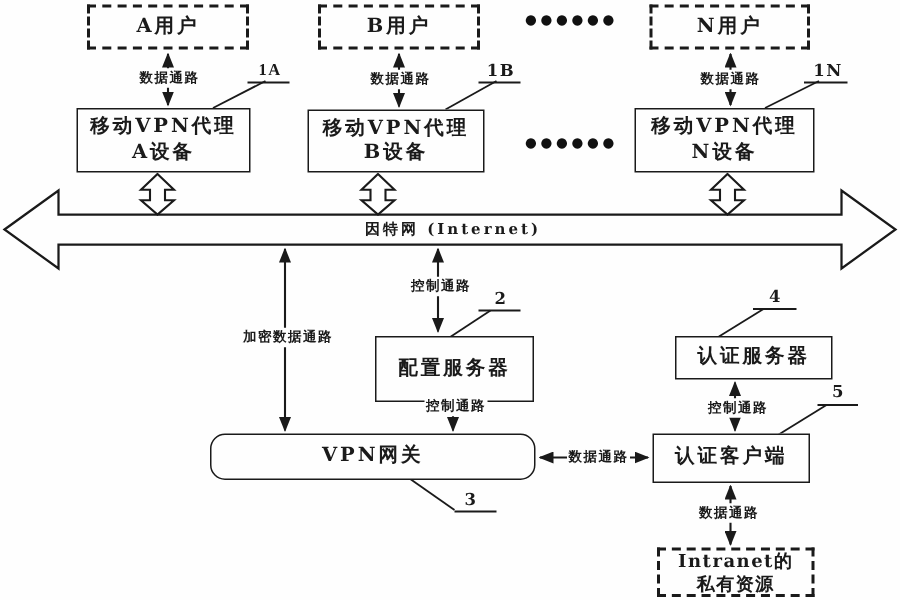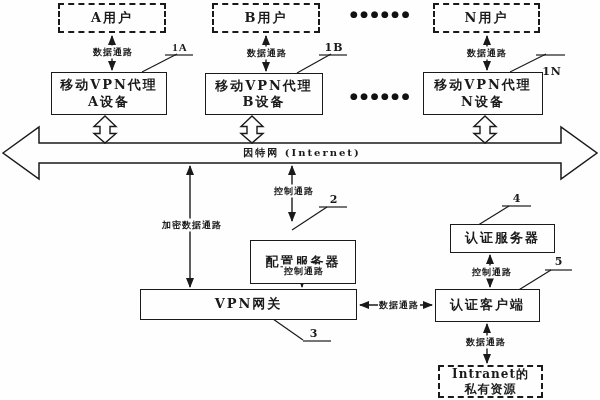--- a/index.html
+++ b/index.html
@@ -147,7 +147,7 @@
 
   <div class="ref" style="left:180px;top:47px;font-family:Liberation Serif, serif;">1A</div>
   <div class="ref" style="left:334px;top:47px;">1B</div>
-  <div class="ref" style="left:552px;top:47px;margin-top:24px;">1N</div>
+  <div class="ref" style="left:552px;top:47px;">1N</div>
   <div class="ref" style="left:334px;top:199px;">2</div>
   <div class="ref" style="left:314px;top:333px;">3</div>
   <div class="ref" style="left:517px;top:198px;">4</div>

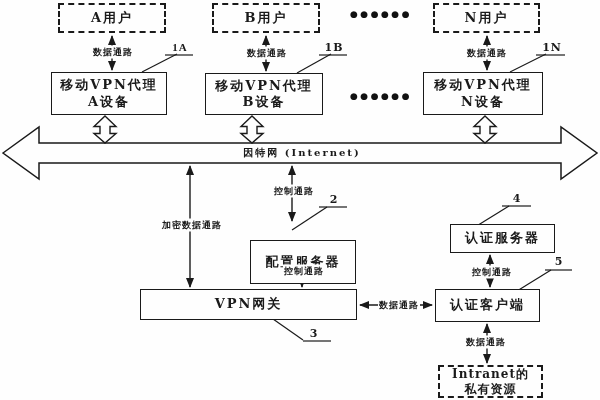--- a/index.html
+++ b/index.html
@@ -113,7 +113,7 @@
     <span>N设备</span>
   </div>
 
-  <div class="box" style="left:250px;top:224px;width:106px;height:44px;margin-top:16px;">
+  <div class="box" style="left:250px;top:224px;width:106px;height:44px;">
     <span>配置服务器</span>
   </div>
   <div class="box" style="left:450px;top:224px;width:105px;height:29px;align-items:center;">

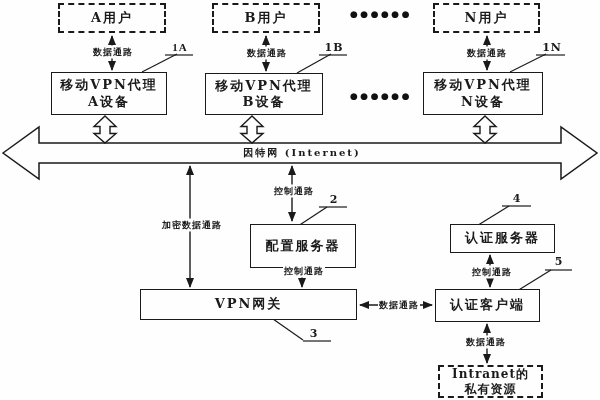--- a/index.html
+++ b/index.html
@@ -119,7 +119,7 @@
   <div class="box" style="left:450px;top:224px;width:105px;height:29px;align-items:center;">
     <span>认证服务器</span>
   </div>
-  <div class="box" style="left:140px;top:289px;width:217px;height:31px;">
+  <div class="box" style="left:140px;top:289px;width:217px;height:31px;border-radius:10px;">
     <span>VPN网关</span>
   </div>
   <div class="box" style="left:435px;top:289px;width:105px;height:33px;">

